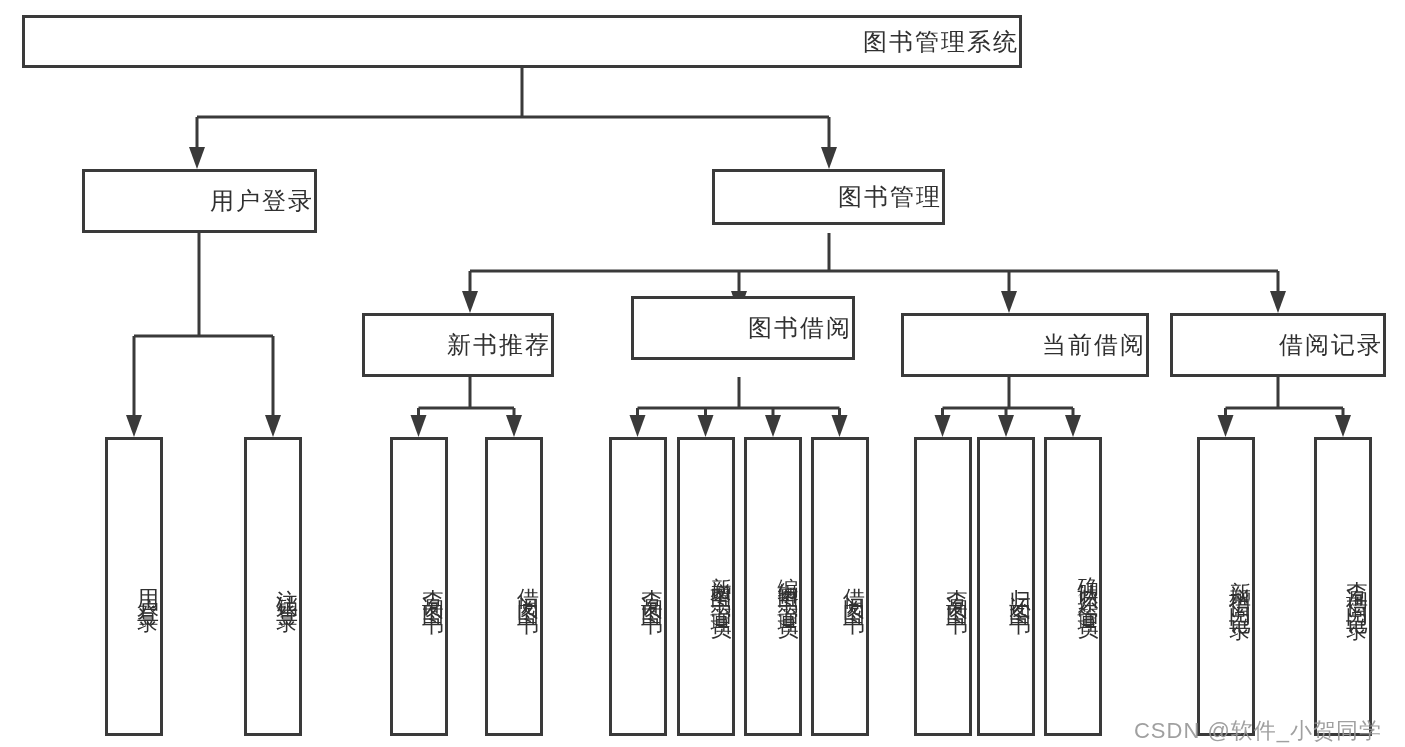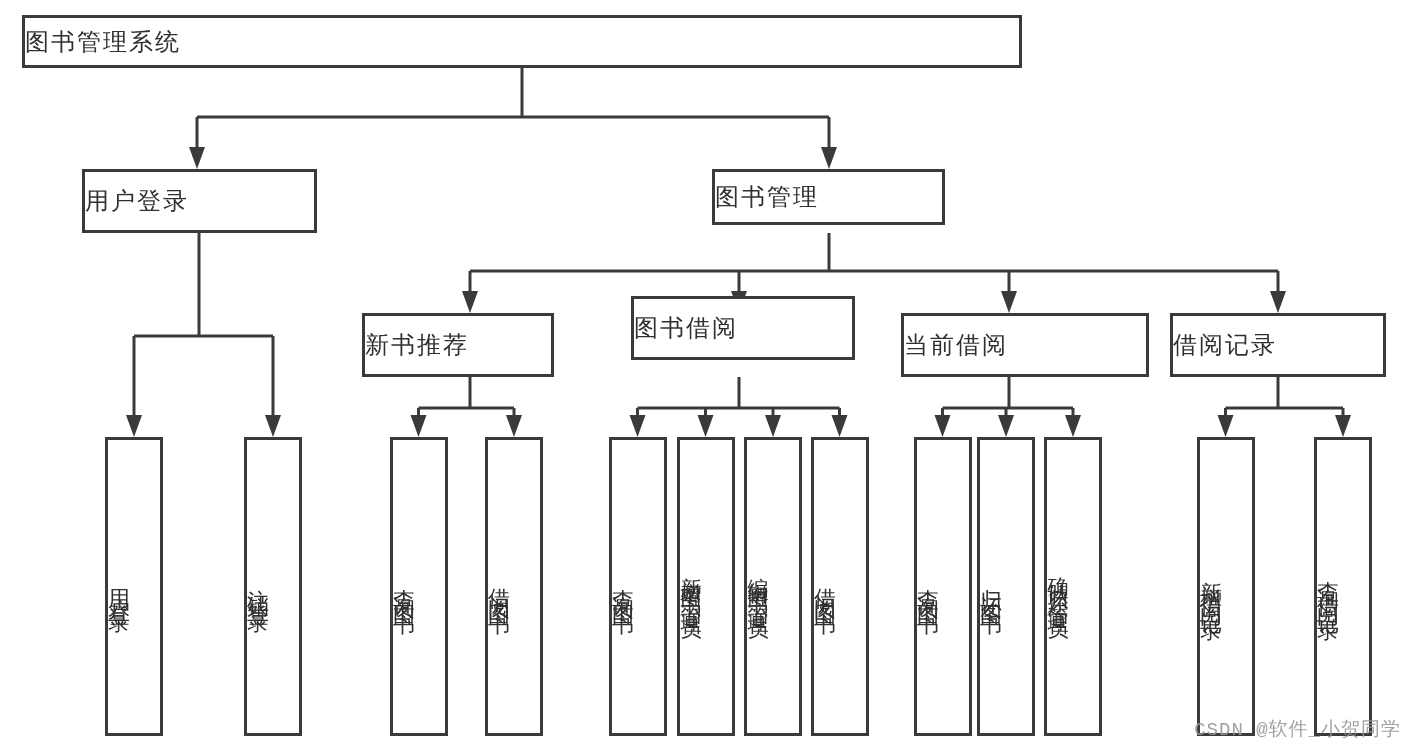--- a/index.html
+++ b/index.html
@@ -19,7 +19,7 @@
     background: #fff;
     display: flex;
     align-items: center;
-    justify-content: flex-start;
+    justify-content: flex-end;
     color: var(--text, #303030);
   }
   .hnode span {

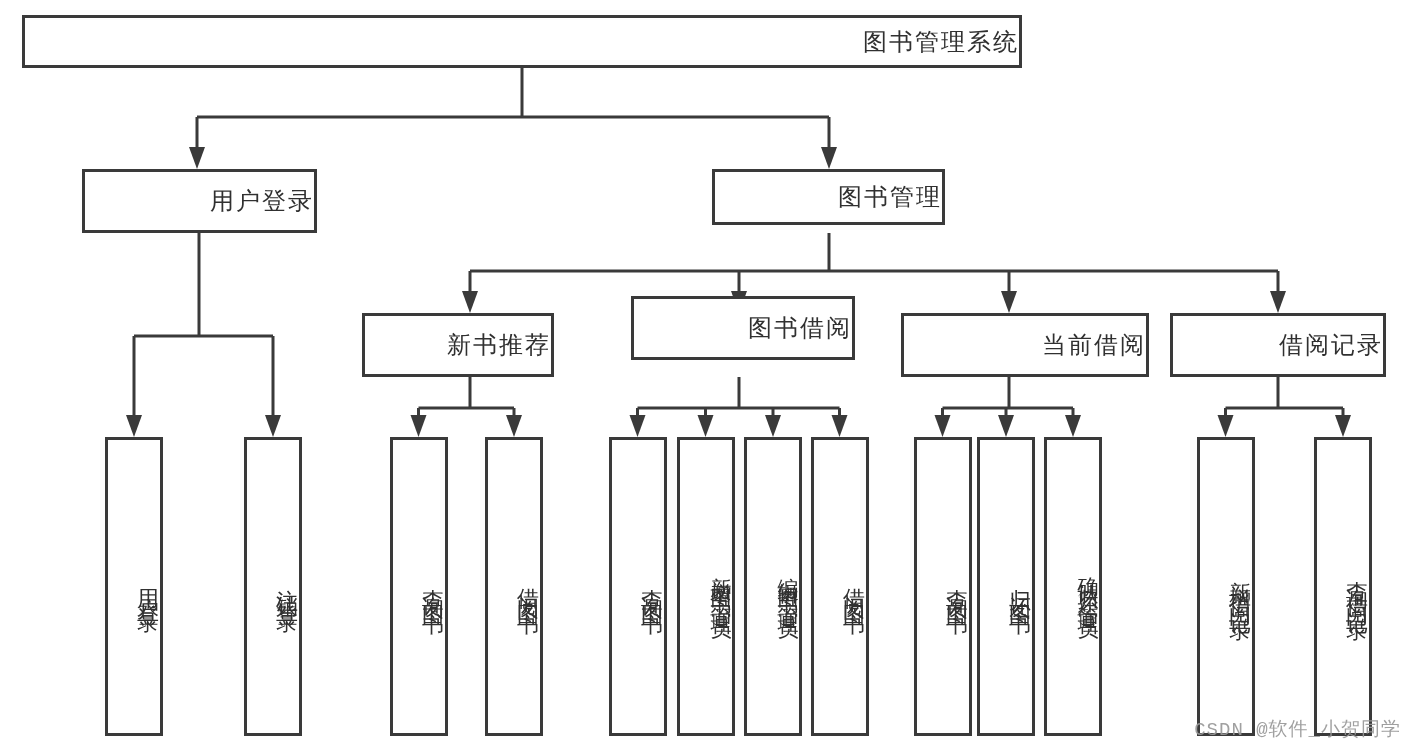--- a/index.html
+++ b/index.html
@@ -41,13 +41,12 @@
   #watermark {
     position: absolute;
     top: 716px;
-    right: 4px;
-    font-size: 19px;
+    right: 23px;
+    font-size: 22px;
     letter-spacing: 1px;
     color: var(--wm, #989898);
     opacity: 0.92;
     white-space: nowrap;
-    font-family: Liberation Mono, monospace;
   }
 </style>
 </head>

